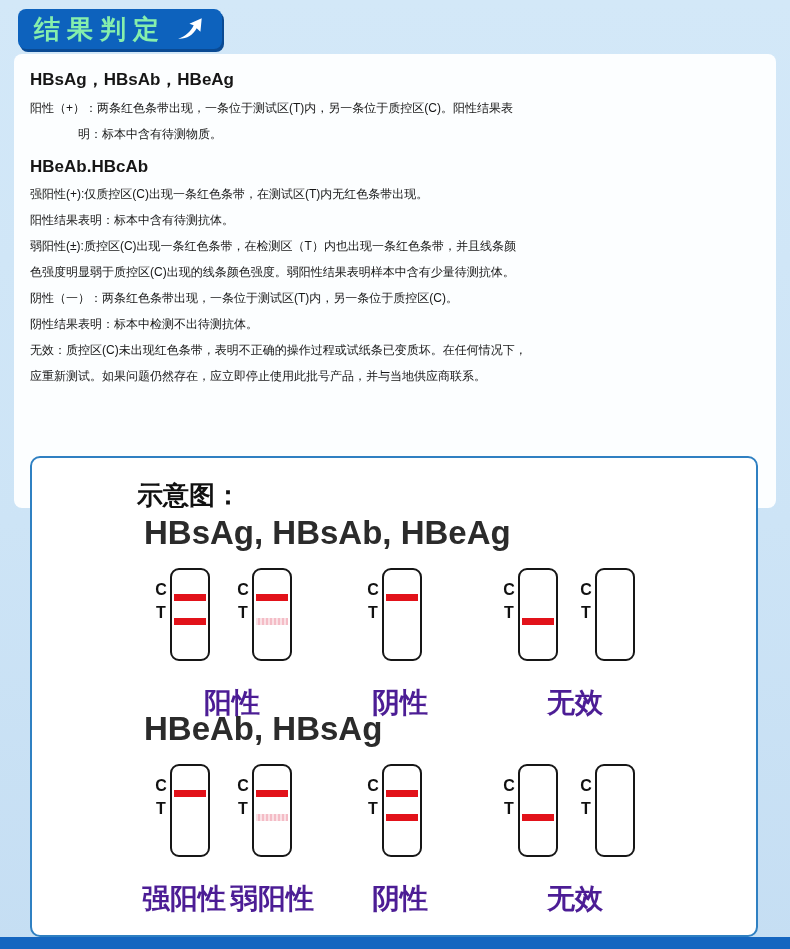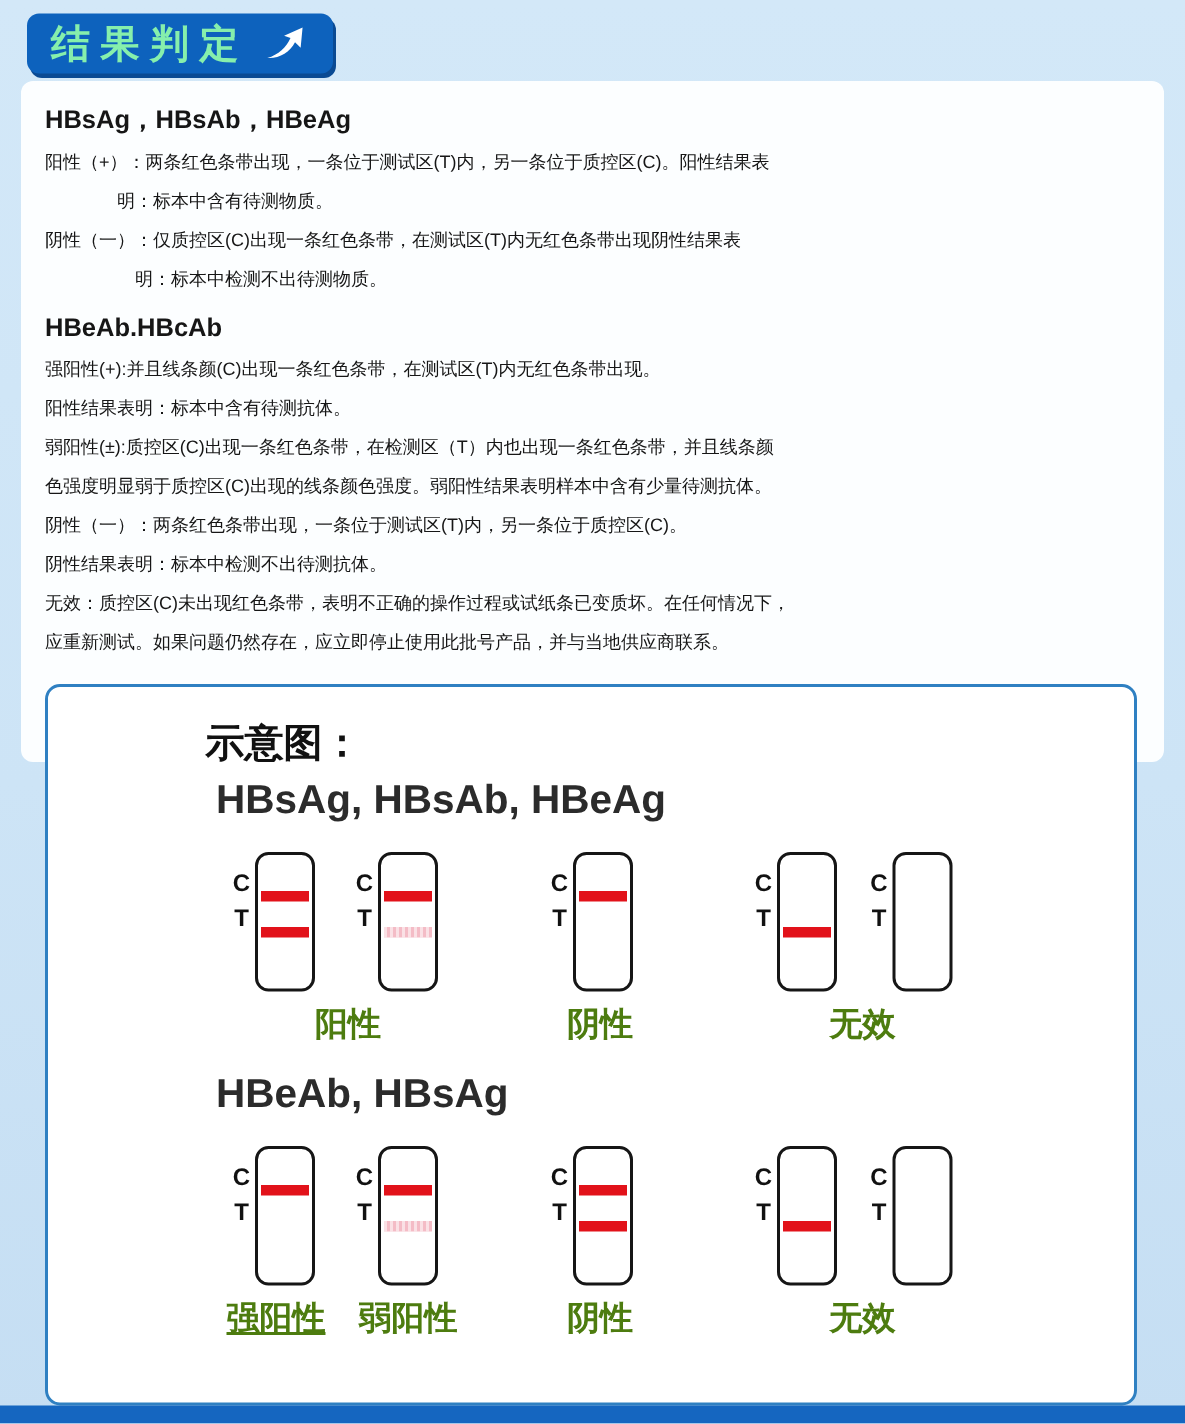--- a/index.html
+++ b/index.html
@@ -108,8 +108,6 @@
     <h2 class="sec-heading">HBsAg，HBsAb，HBeAg</h2>
     <p class="para">阳性（+）：两条红色条带出现，一条位于测试区(T)内，另一条位于质控区(C)。阳性结果表
 　　　　明：标本中含有待测物质。</p>
-    <p class="para">阴性（一）：仅质控区(C)出现一条红色条带，在测试区(T)内无红色条带出现阴性结果表
-　　　　　明：标本中检测不出待测物质。</p>
     <h2 class="sec-heading sec2">HBeAb.HBcAb</h2>
     <p class="para">强阳性(+):并且线条颜(C)出现一条红色条带，在测试区(T)内无红色条带出现。</p>
     <p class="para">阳性结果表明：标本中含有待测抗体。</p>

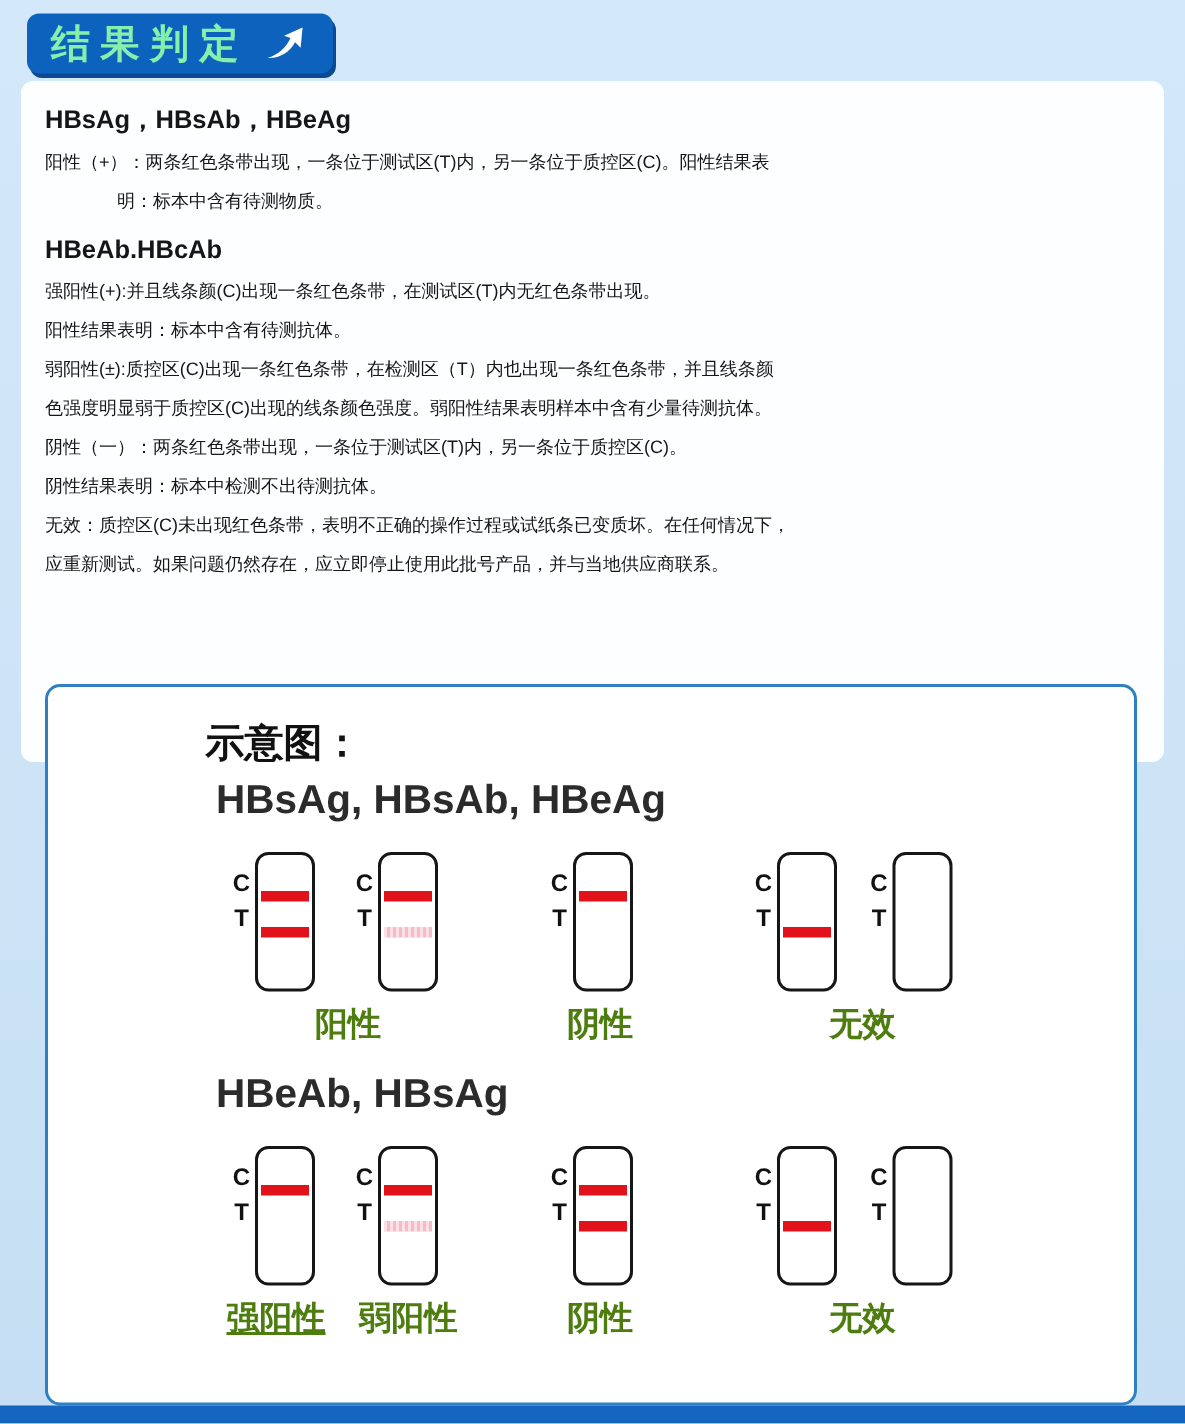--- a/index.html
+++ b/index.html
@@ -109,7 +109,7 @@
     <p class="para">阳性（+）：两条红色条带出现，一条位于测试区(T)内，另一条位于质控区(C)。阳性结果表
 　　　　明：标本中含有待测物质。</p>
     <h2 class="sec-heading sec2">HBeAb.HBcAb</h2>
-    <p class="para">强阳性(+):并且线条颜(C)出现一条红色条带，在测试区(T)内无红色条带出现。</p>
+    <p class="para">强阳性(+):仅质控区(C)出现一条红色条带，在测试区(T)内无红色条带出现。</p>
     <p class="para">阳性结果表明：标本中含有待测抗体。</p>
     <p class="para">弱阳性(±):质控区(C)出现一条红色条带，在检测区（T）内也出现一条红色条带，并且线条颜
 色强度明显弱于质控区(C)出现的线条颜色强度。弱阳性结果表明样本中含有少量待测抗体。</p>

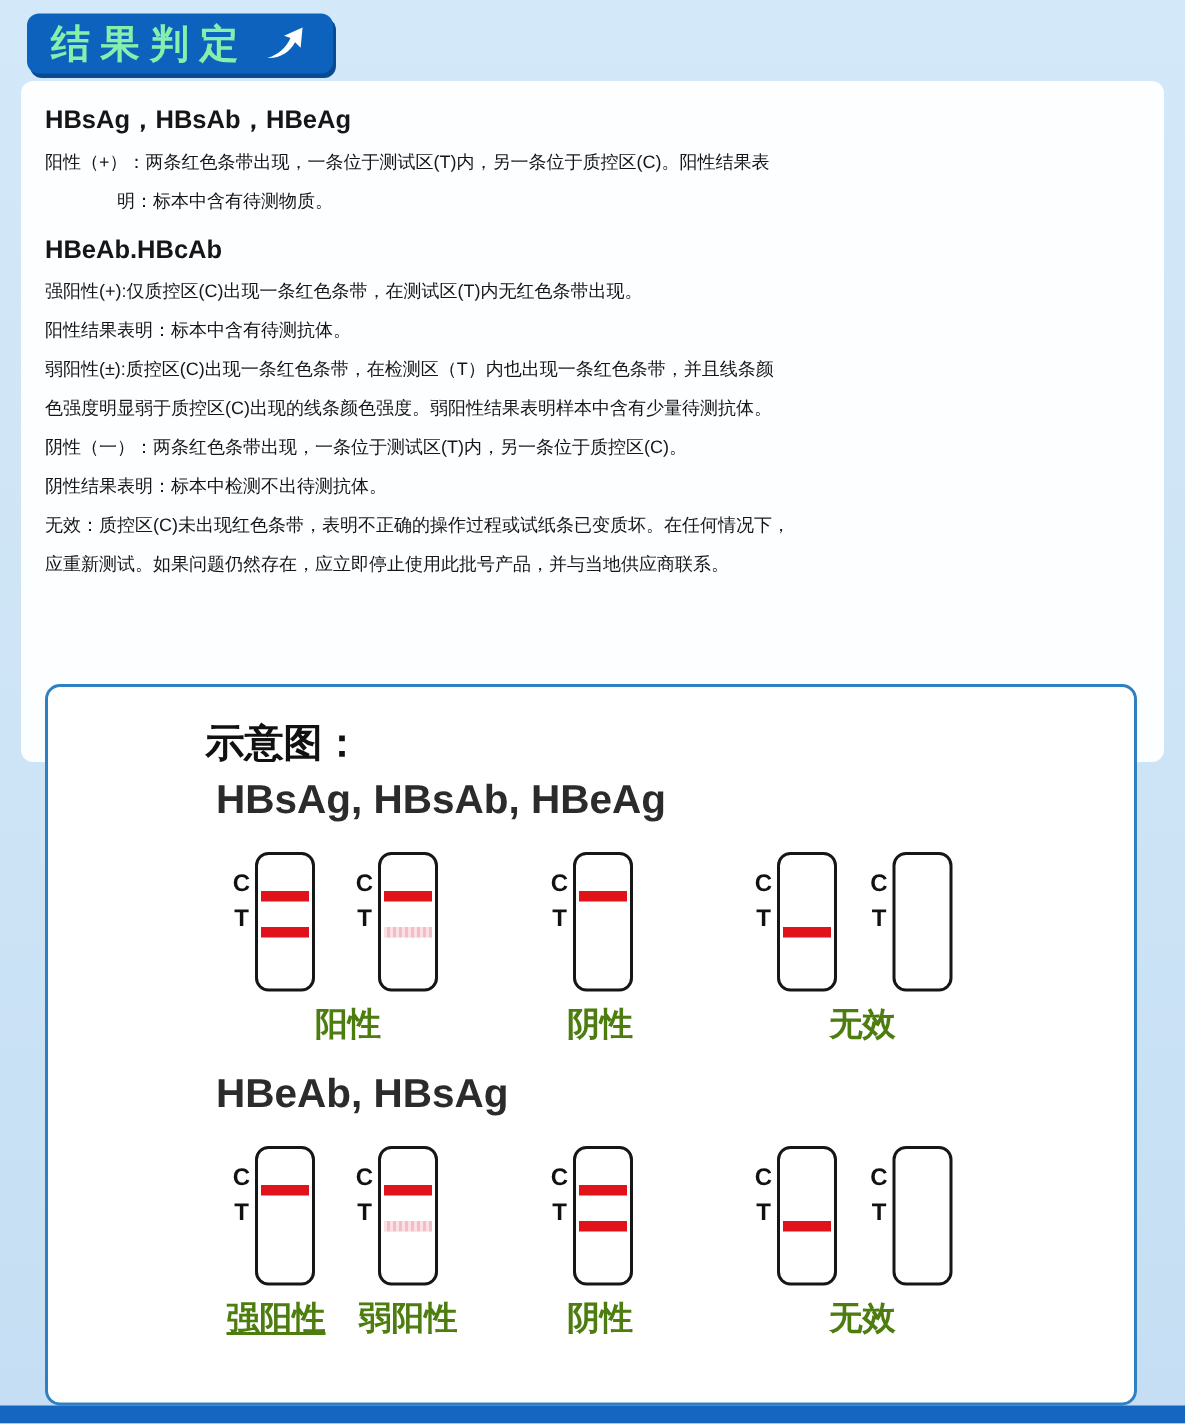--- a/index.html
+++ b/index.html
@@ -51,7 +51,7 @@
   .row-1 { top:256px; }
   .row-heading {
     position:absolute; left:112px; top:0;
-    font-size:27px; line-height:30px; font-weight:bold; color:#2b2b2b;
+    font-size:33px; line-height:30px; font-weight:bold; color:#2b2b2b;
   }
   .strip { position:absolute; left:0; right:0; top:50px; height:100px; }
   .unit { position:absolute; top:0; display:flex; align-items:flex-start; }

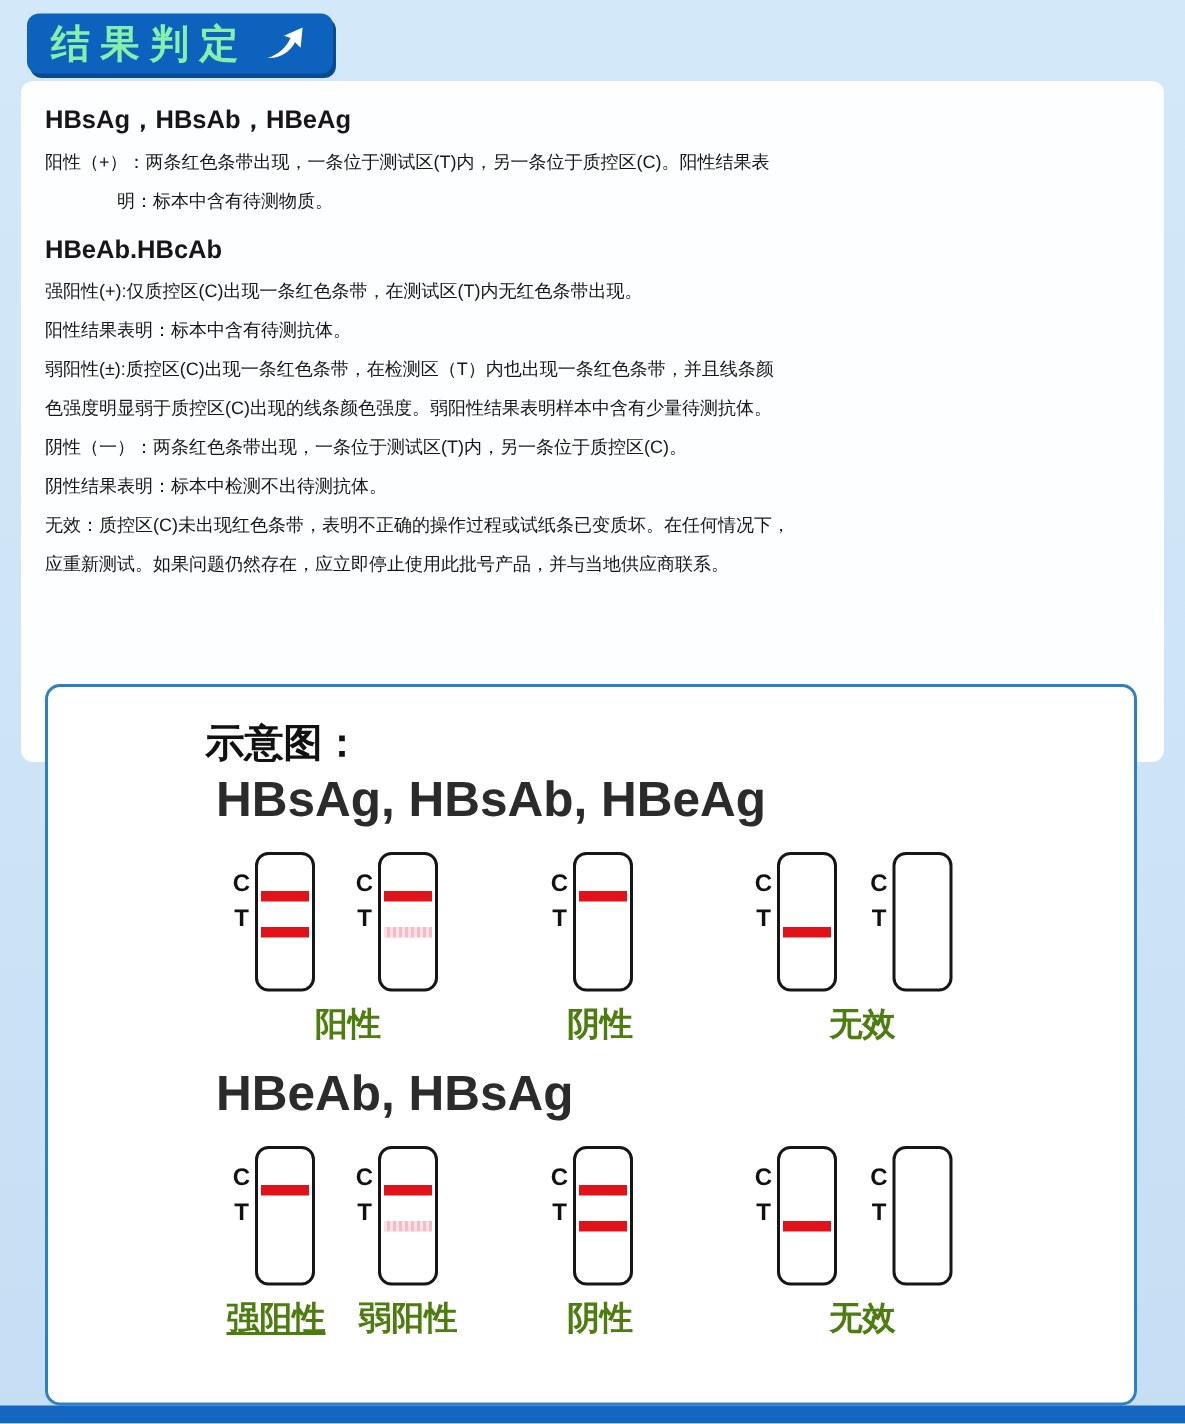--- a/index.html
+++ b/index.html
@@ -79,8 +79,8 @@
     background-image:repeating-linear-gradient(90deg, rgba(255,255,255,.55) 0 2px, rgba(255,255,255,0) 2px 4px);
   }
   .result-label {
-    position:absolute; top:150px; transform:translateX(-50%);
-    font-size:22px; font-weight:bold; color:#4d7c0f; white-space:nowrap;
+    position:absolute; top:166px; transform:translateX(-50%);
+    font-size:28px; font-weight:bold; color:#4c1d95; white-space:nowrap;
   }
   .rl-0-0 { left:200px; } .rl-0-1 { left:368px; } .rl-0-2 { left:543px; }
   .rl-1-0 { left:152px;text-decoration:underline; } .rl-1-1 { left:240px; } .rl-1-2 { left:368px; } .rl-1-3 { left:543px; }

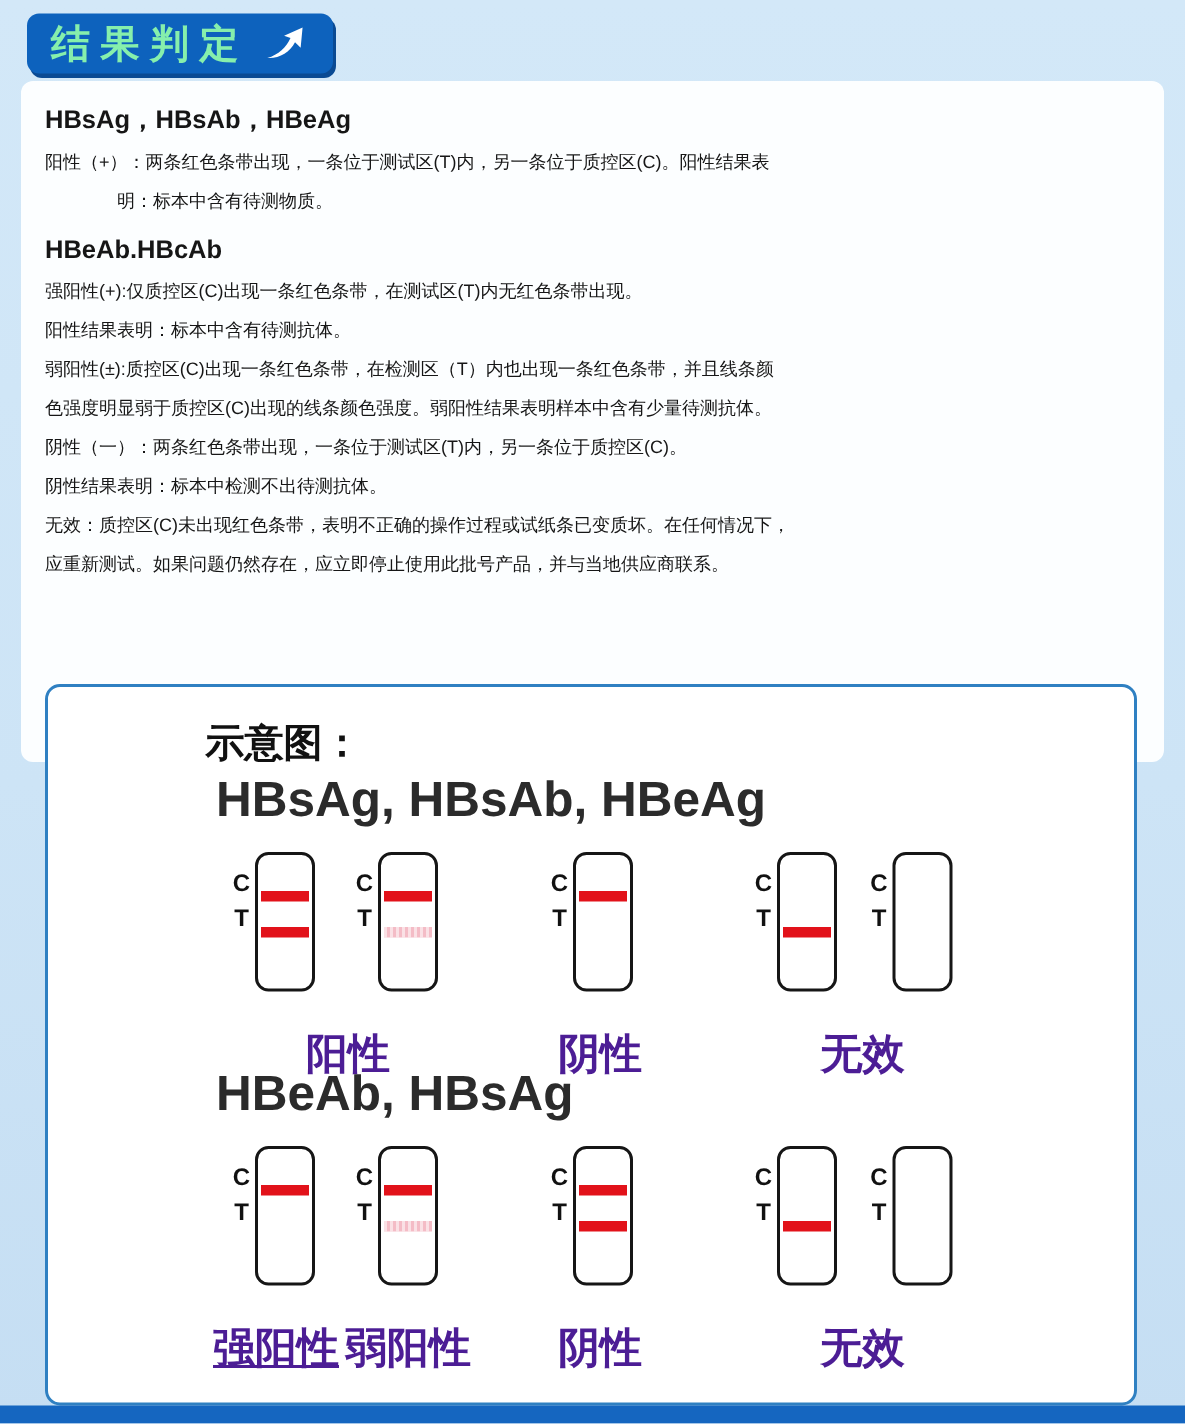--- a/index.html
+++ b/index.html
@@ -83,7 +83,7 @@
     font-size:28px; font-weight:bold; color:#4c1d95; white-space:nowrap;
   }
   .rl-0-0 { left:200px; } .rl-0-1 { left:368px; } .rl-0-2 { left:543px; }
-  .rl-1-0 { left:152px;text-decoration:underline; } .rl-1-1 { left:240px; } .rl-1-2 { left:368px; } .rl-1-3 { left:543px; }
+  .rl-1-0 { left:152px; } .rl-1-1 { left:240px; } .rl-1-2 { left:368px; } .rl-1-3 { left:543px; }
   
   .bottom-bar {
     position:absolute; left:0; right:0; bottom:0; height:12px;

